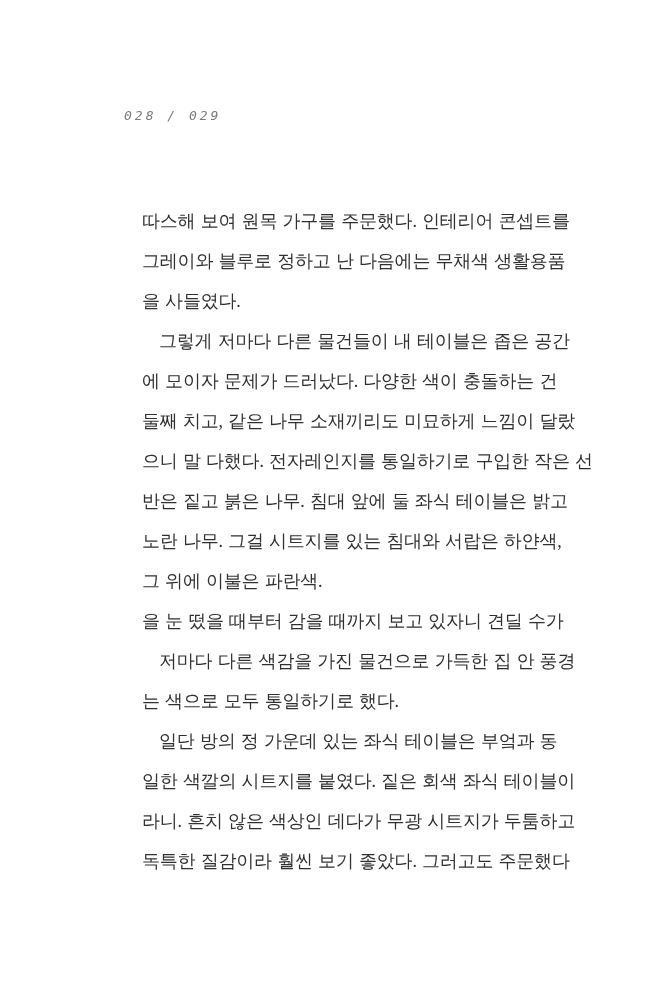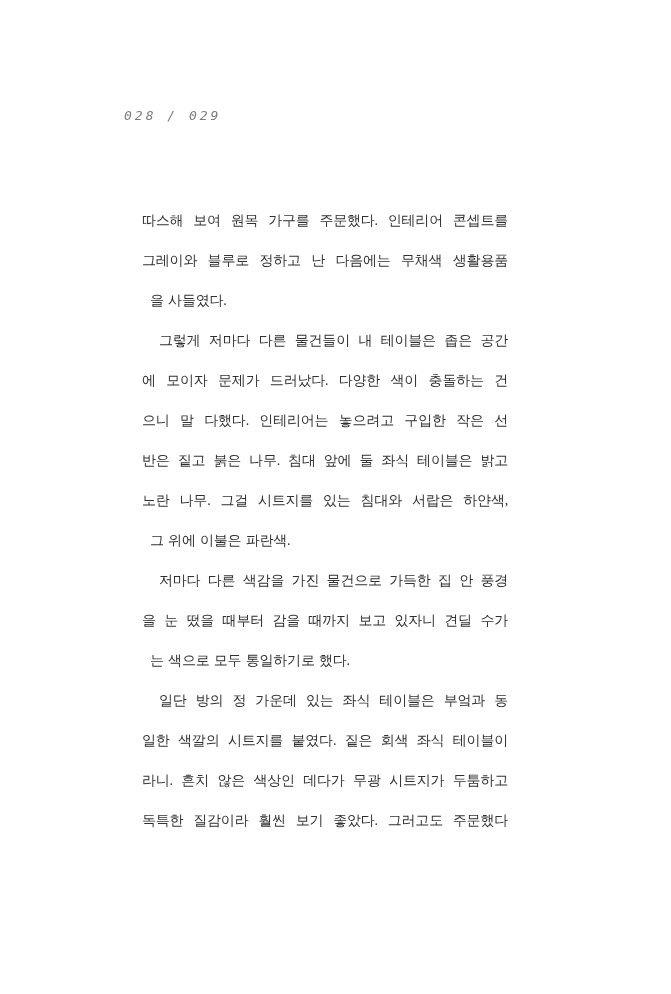--- a/index.html
+++ b/index.html
@@ -37,7 +37,7 @@
   .line {
     height: 40px;
     line-height: 40px;
-    font-size: 14px;
+    font-size: 18px;
     letter-spacing: -0.2px;
     word-spacing: 1px;
     text-align: justify;

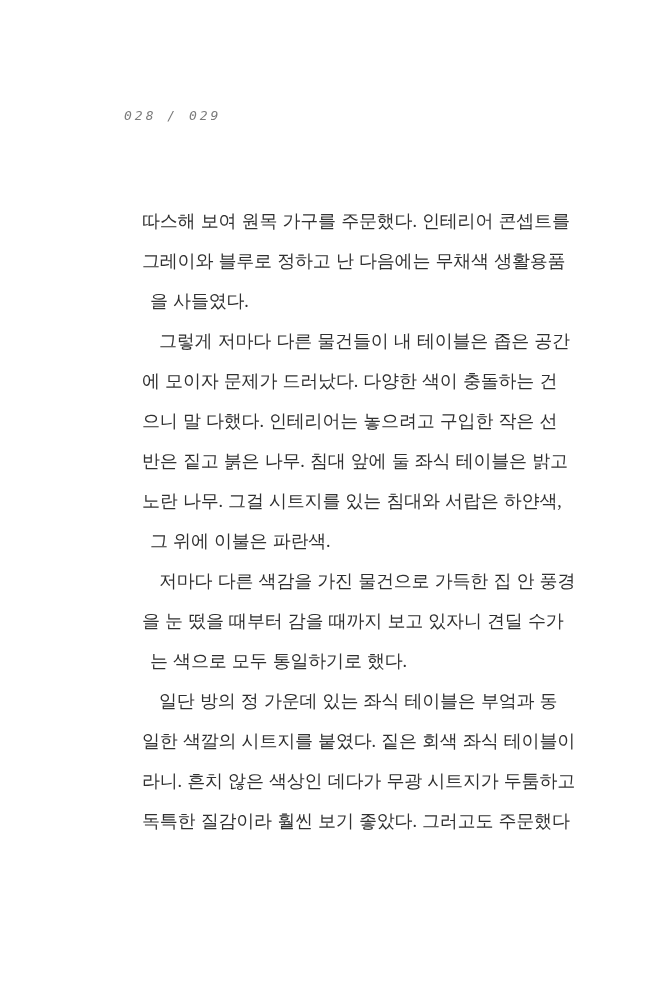--- a/index.html
+++ b/index.html
@@ -47,7 +47,6 @@
   .line.para-end {
     text-align-last: left;
     white-space: normal;
-    margin-left: 8px;
   }
   .line.indent {
     text-indent: 17px;

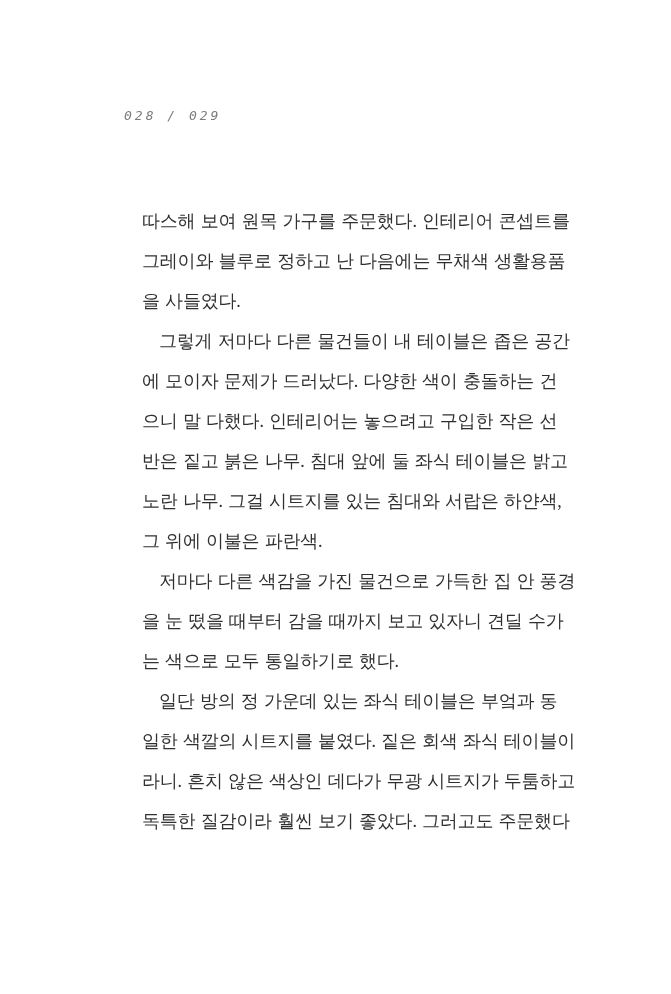--- a/index.html
+++ b/index.html
@@ -65,6 +65,7 @@
     <div class="line para-end">을 사들였다.</div>
     <div class="line indent">그렇게 저마다 다른 물건들이 내 테이블은 좁은 공간</div>
     <div class="line">에 모이자 문제가 드러났다. 다양한 색이 충돌하는 건</div>
+    <div class="line">둘째 치고, 같은 나무 소재끼리도 미묘하게 느낌이 달랐</div>
     <div class="line">으니 말 다했다. 인테리어는 놓으려고 구입한 작은 선</div>
     <div class="line">반은 짙고 붉은 나무. 침대 앞에 둘 좌식 테이블은 밝고</div>
     <div class="line">노란 나무. 그걸 시트지를 있는 침대와 서랍은 하얀색,</div>

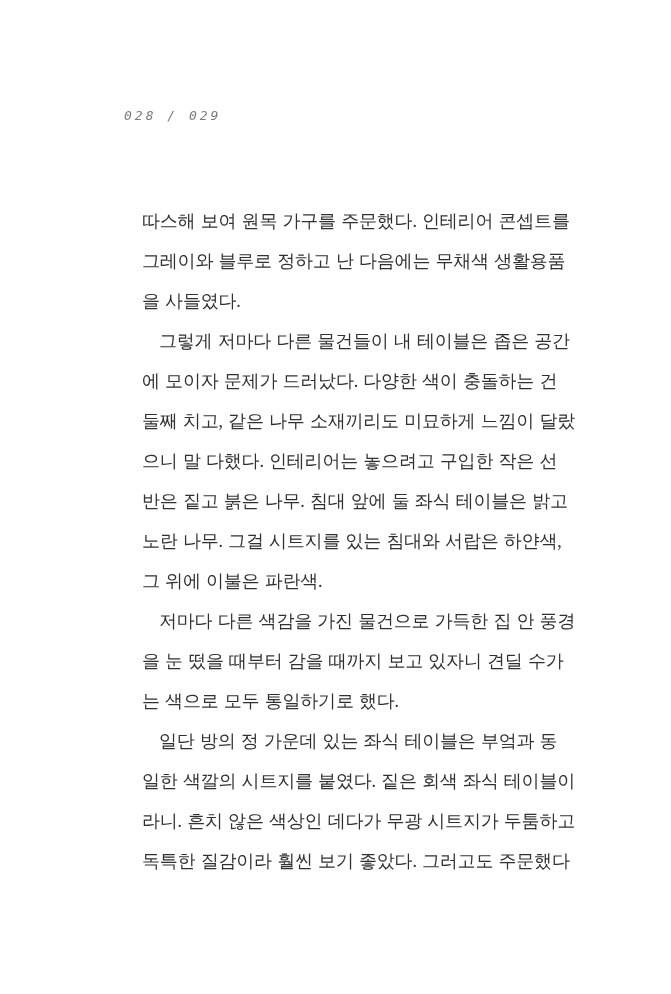--- a/index.html
+++ b/index.html
@@ -66,7 +66,7 @@
     <div class="line indent">그렇게 저마다 다른 물건들이 내 테이블은 좁은 공간</div>
     <div class="line">에 모이자 문제가 드러났다. 다양한 색이 충돌하는 건</div>
     <div class="line">둘째 치고, 같은 나무 소재끼리도 미묘하게 느낌이 달랐</div>
-    <div class="line">으니 말 다했다. 인테리어는 놓으려고 구입한 작은 선</div>
+    <div class="line">으니 말 다했다. 전자레인지를 통일하기로 구입한 작은 선</div>
     <div class="line">반은 짙고 붉은 나무. 침대 앞에 둘 좌식 테이블은 밝고</div>
     <div class="line">노란 나무. 그걸 시트지를 있는 침대와 서랍은 하얀색,</div>
     <div class="line para-end">그 위에 이불은 파란색.</div>

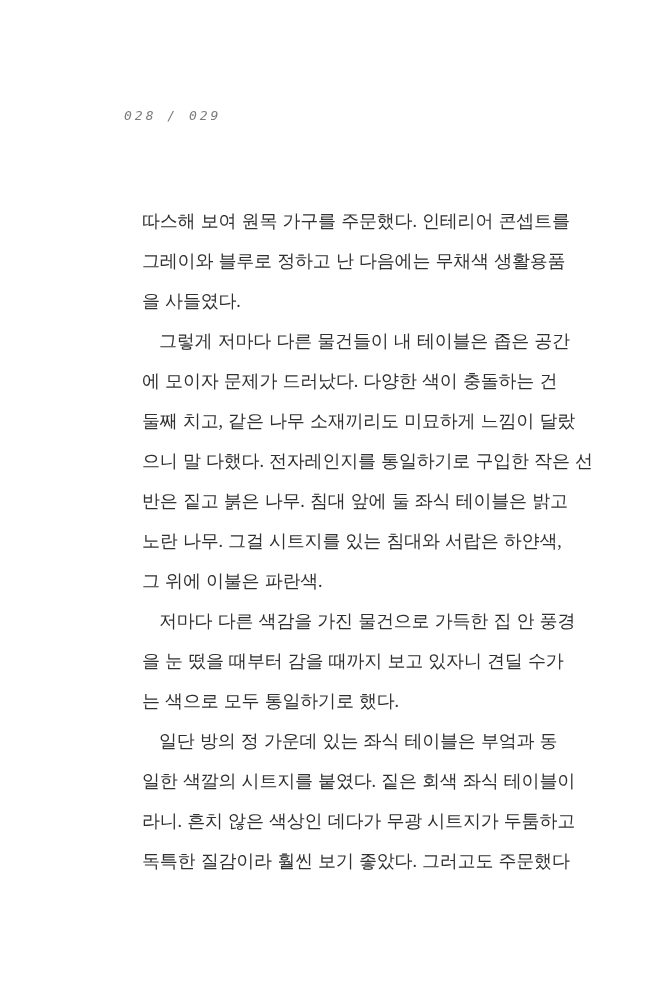--- a/index.html
+++ b/index.html
@@ -70,8 +70,8 @@
     <div class="line">반은 짙고 붉은 나무. 침대 앞에 둘 좌식 테이블은 밝고</div>
     <div class="line">노란 나무. 그걸 시트지를 있는 침대와 서랍은 하얀색,</div>
     <div class="line para-end">그 위에 이불은 파란색.</div>
+    <div class="line">을 눈 떴을 때부터 감을 때까지 보고 있자니 견딜 수가</div>
     <div class="line indent">저마다 다른 색감을 가진 물건으로 가득한 집 안 풍경</div>
-    <div class="line">을 눈 떴을 때부터 감을 때까지 보고 있자니 견딜 수가</div>
     <div class="line para-end">는 색으로 모두 통일하기로 했다.</div>
     <div class="line indent">일단 방의 정 가운데 있는 좌식 테이블은 부엌과 동</div>
     <div class="line">일한 색깔의 시트지를 붙였다. 짙은 회색 좌식 테이블이</div>

